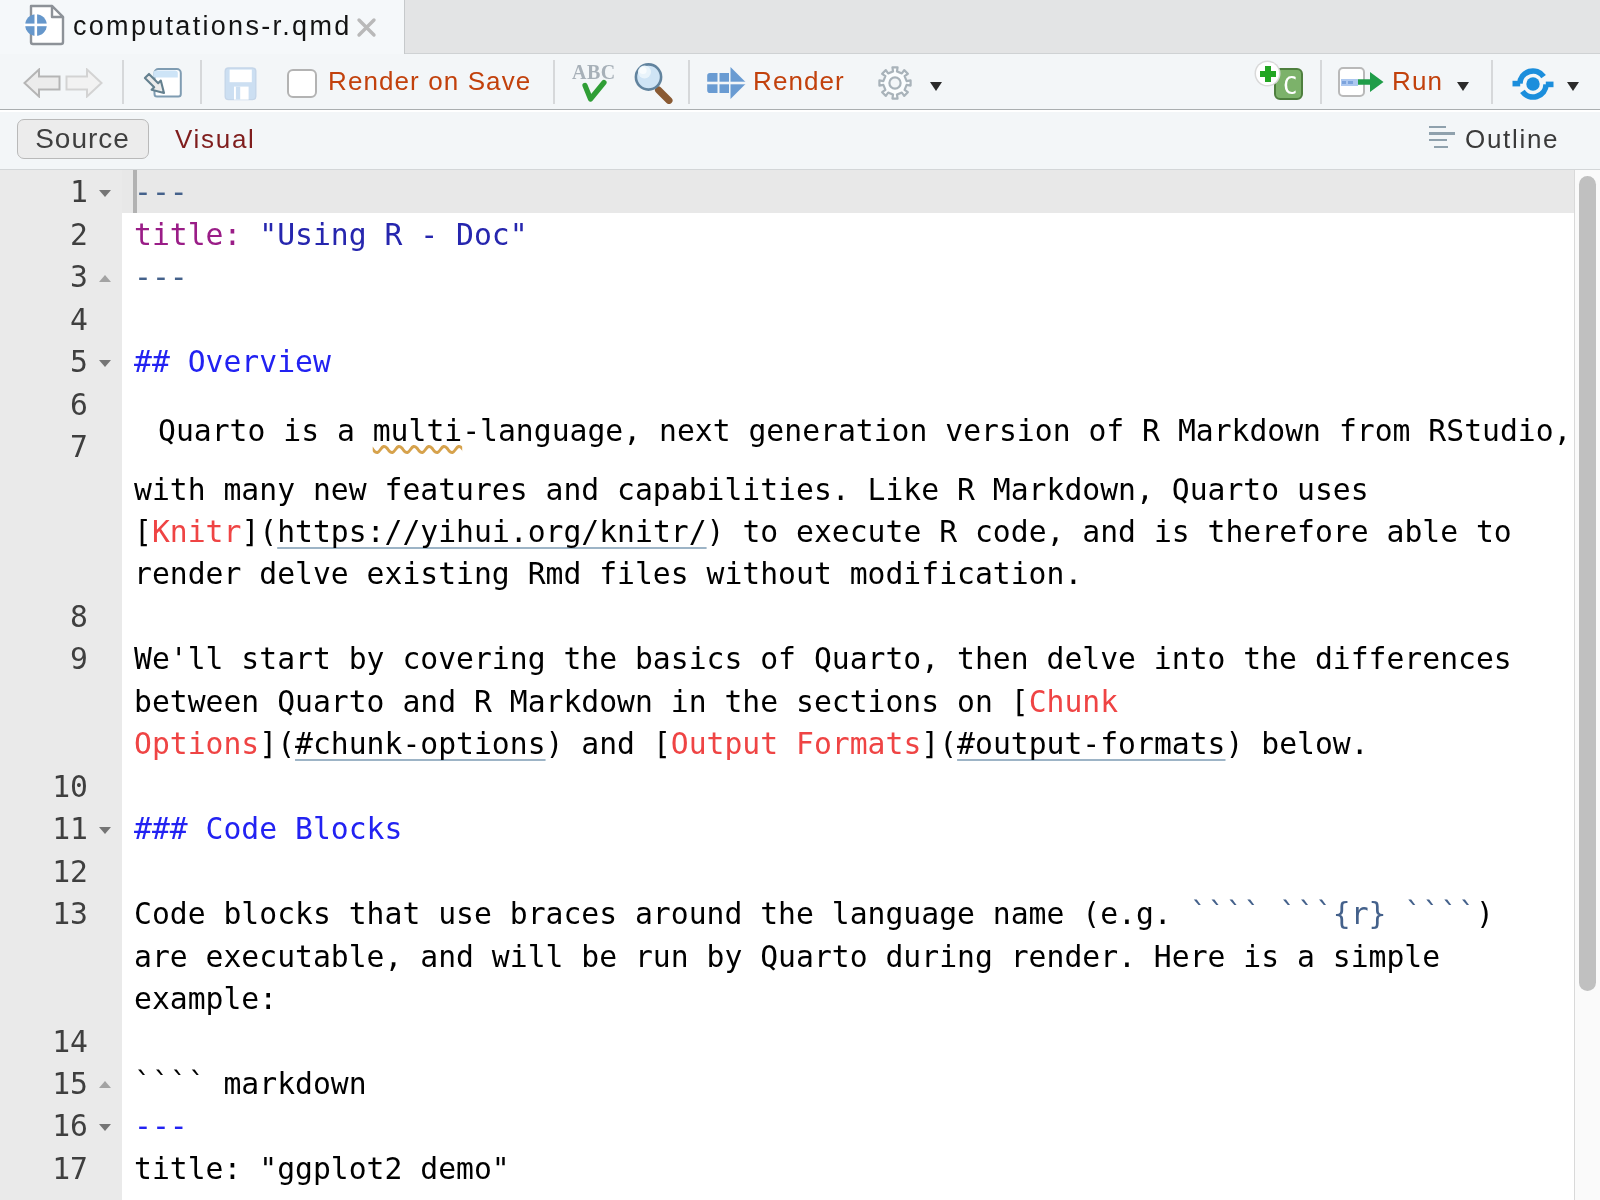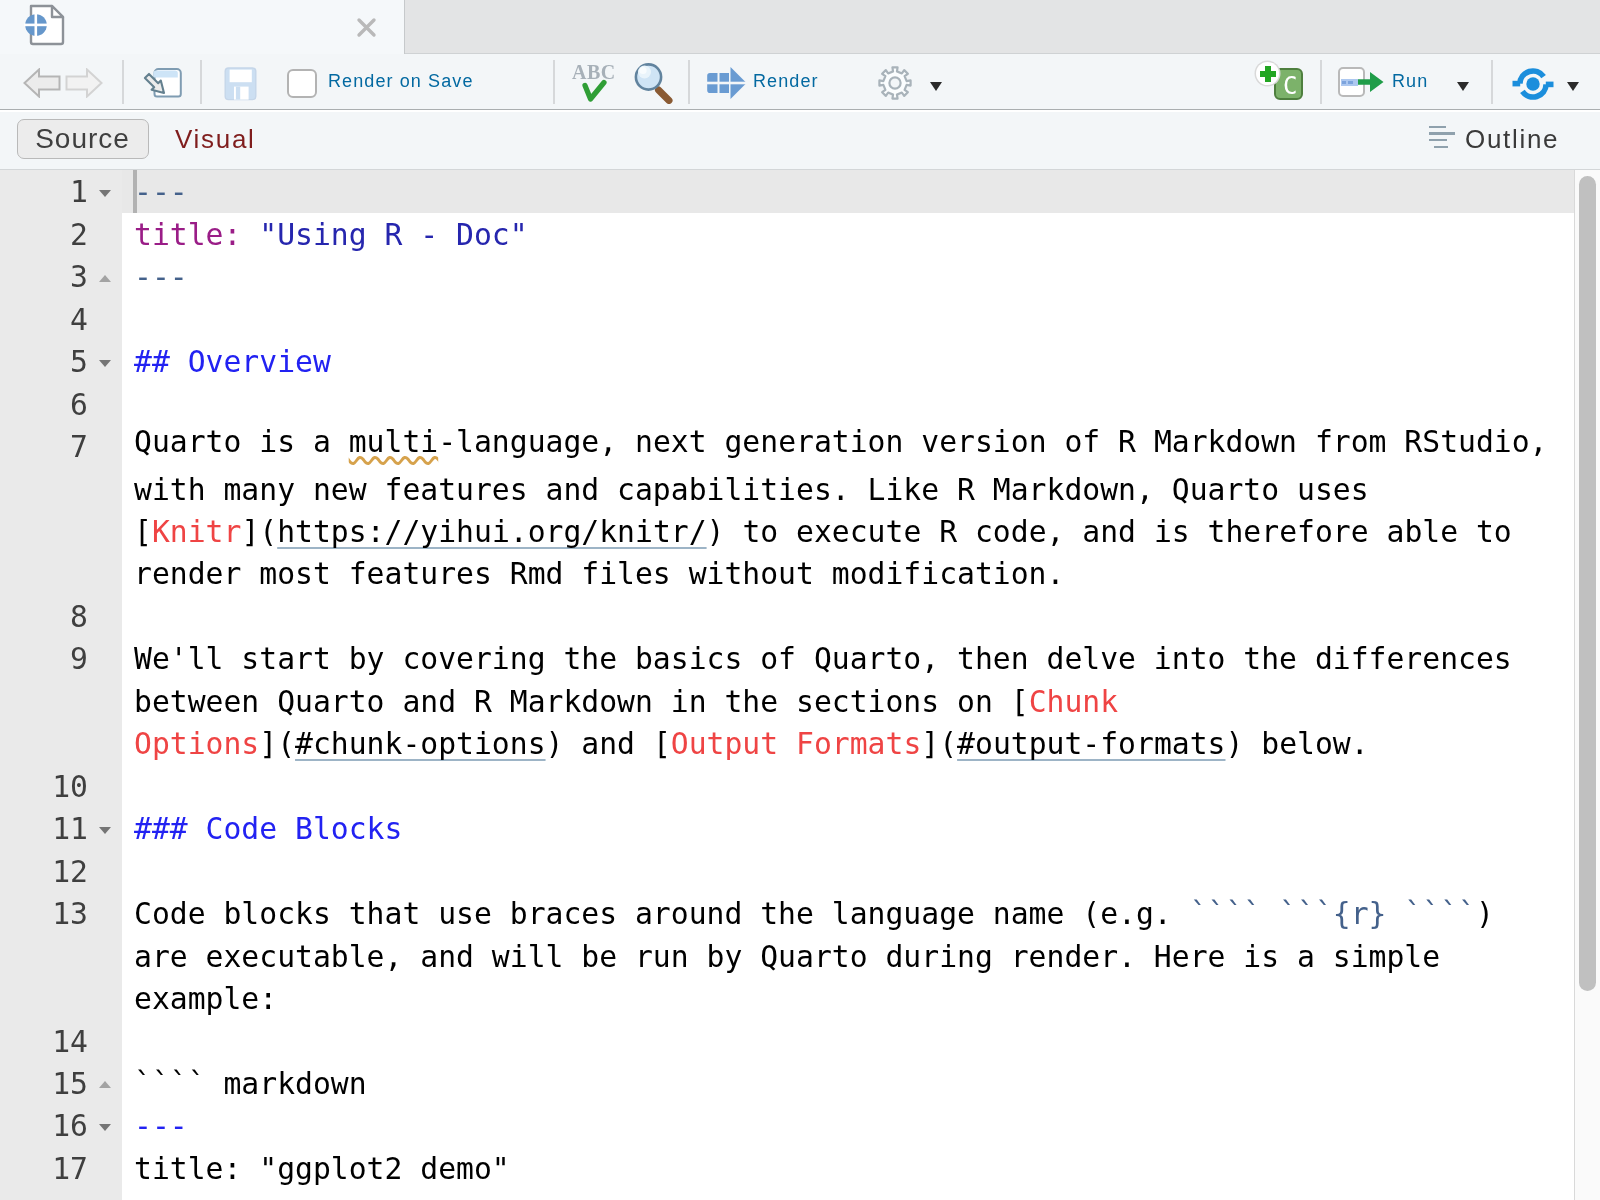--- a/index.html
+++ b/index.html
@@ -89,6 +89,7 @@
         <rect x="5" y="21.6" width="24" height="2.6" fill="#ffffff"></rect>
         <rect x="15.5" y="11" width="2.6" height="24" fill="#ffffff"></rect>
       </svg>
+      <span class="tab-title">computations-r.qmd</span>
       <svg class="tab-close" viewBox="0 0 21 21">
         <path d="M3 3 L18 18 M18 3 L3 18" stroke="#b9b9b9" stroke-width="3.4" stroke-linecap="round"></path>
       </svg>

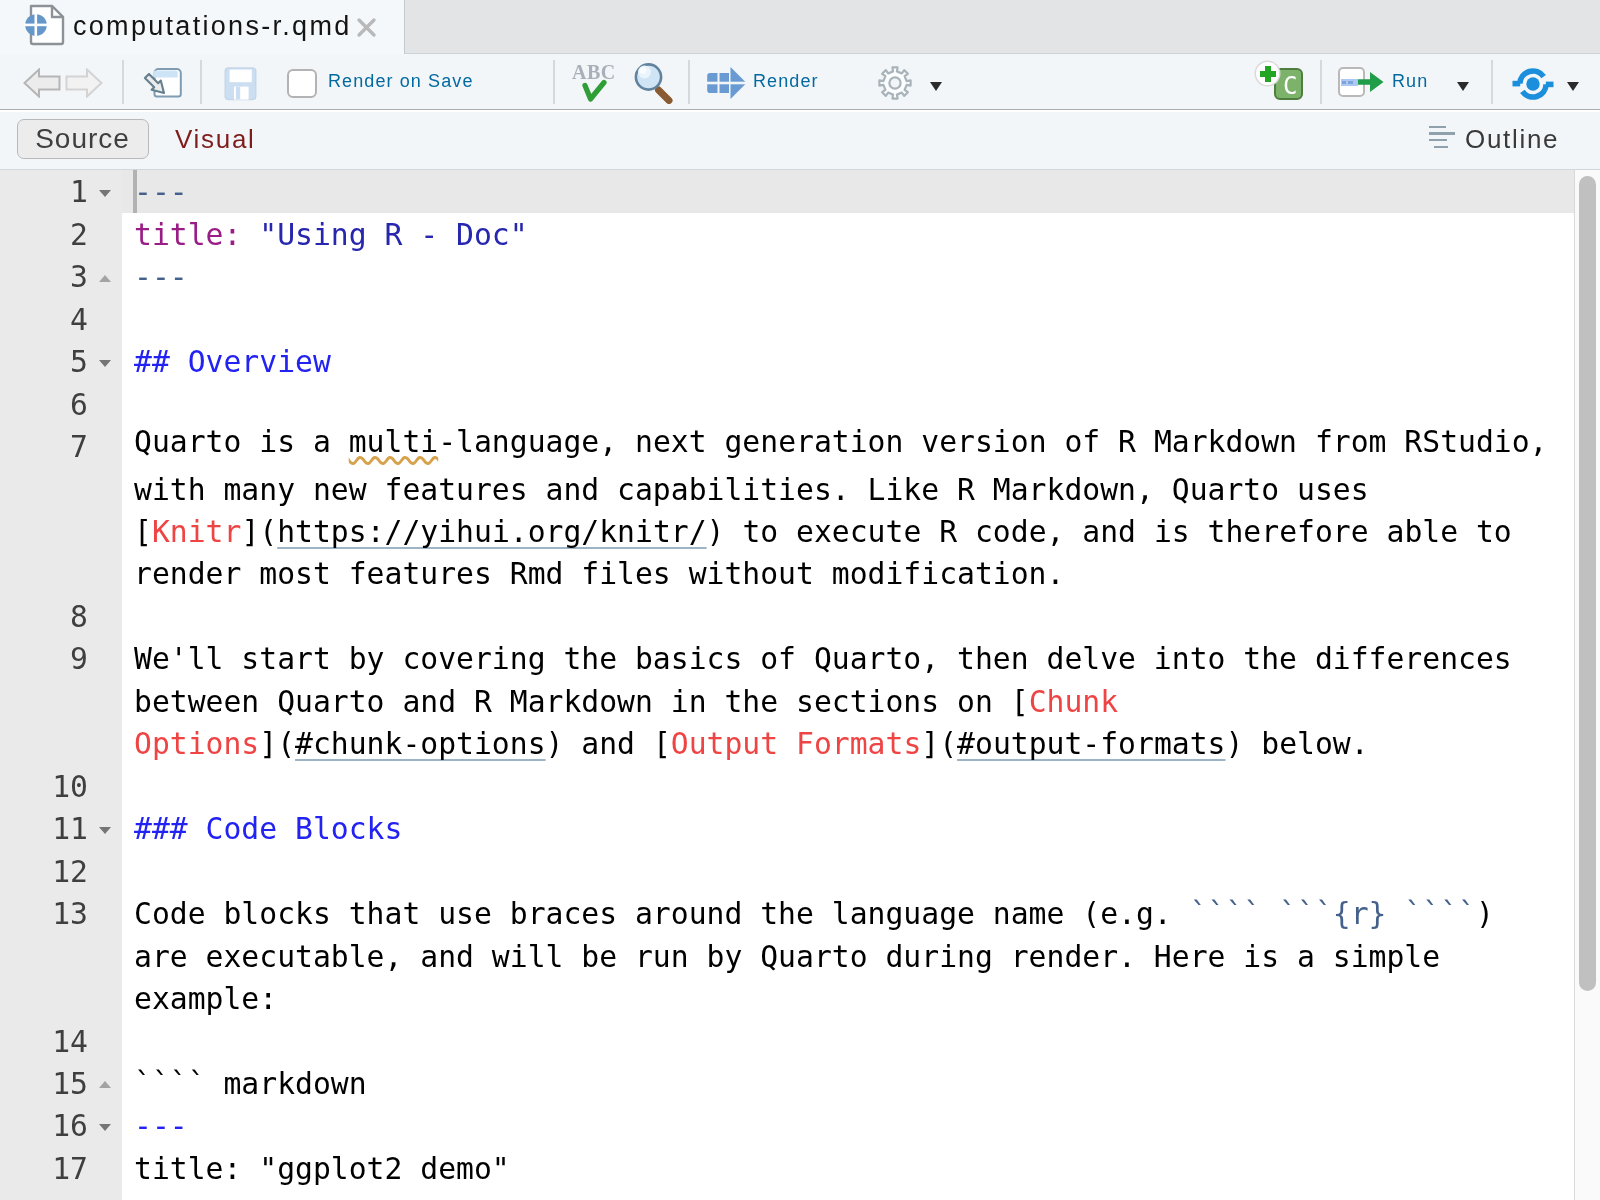--- a/index.html
+++ b/index.html
@@ -20,8 +20,8 @@
   .toolbar { position:absolute; left:0; top:54px; width:1600px; height:56px; background:#f3f6f8;
              border-bottom:1.5px solid #aaaeb0; }
   .tsep { position:absolute; top:6px; width:1.5px; height:44px; background:#d6d8da; }
-  .tool-label { position:absolute; top:0; height:54px; line-height:54px; font-size:18px;
-                letter-spacing:1.1px; color:#0369a1; }
+  .tool-label { position:absolute; top:0; height:54px; line-height:54px; font-size:26px;
+                letter-spacing:1.1px; color:#c2410c; }
   .caret { position:absolute; width:0; height:0; border-left:6.5px solid transparent;
            border-right:6.5px solid transparent; border-top:9px solid #2b2b2b; }
   .checkbox { position:absolute; left:287px; top:15px; width:30px; height:29px; background:#fff;

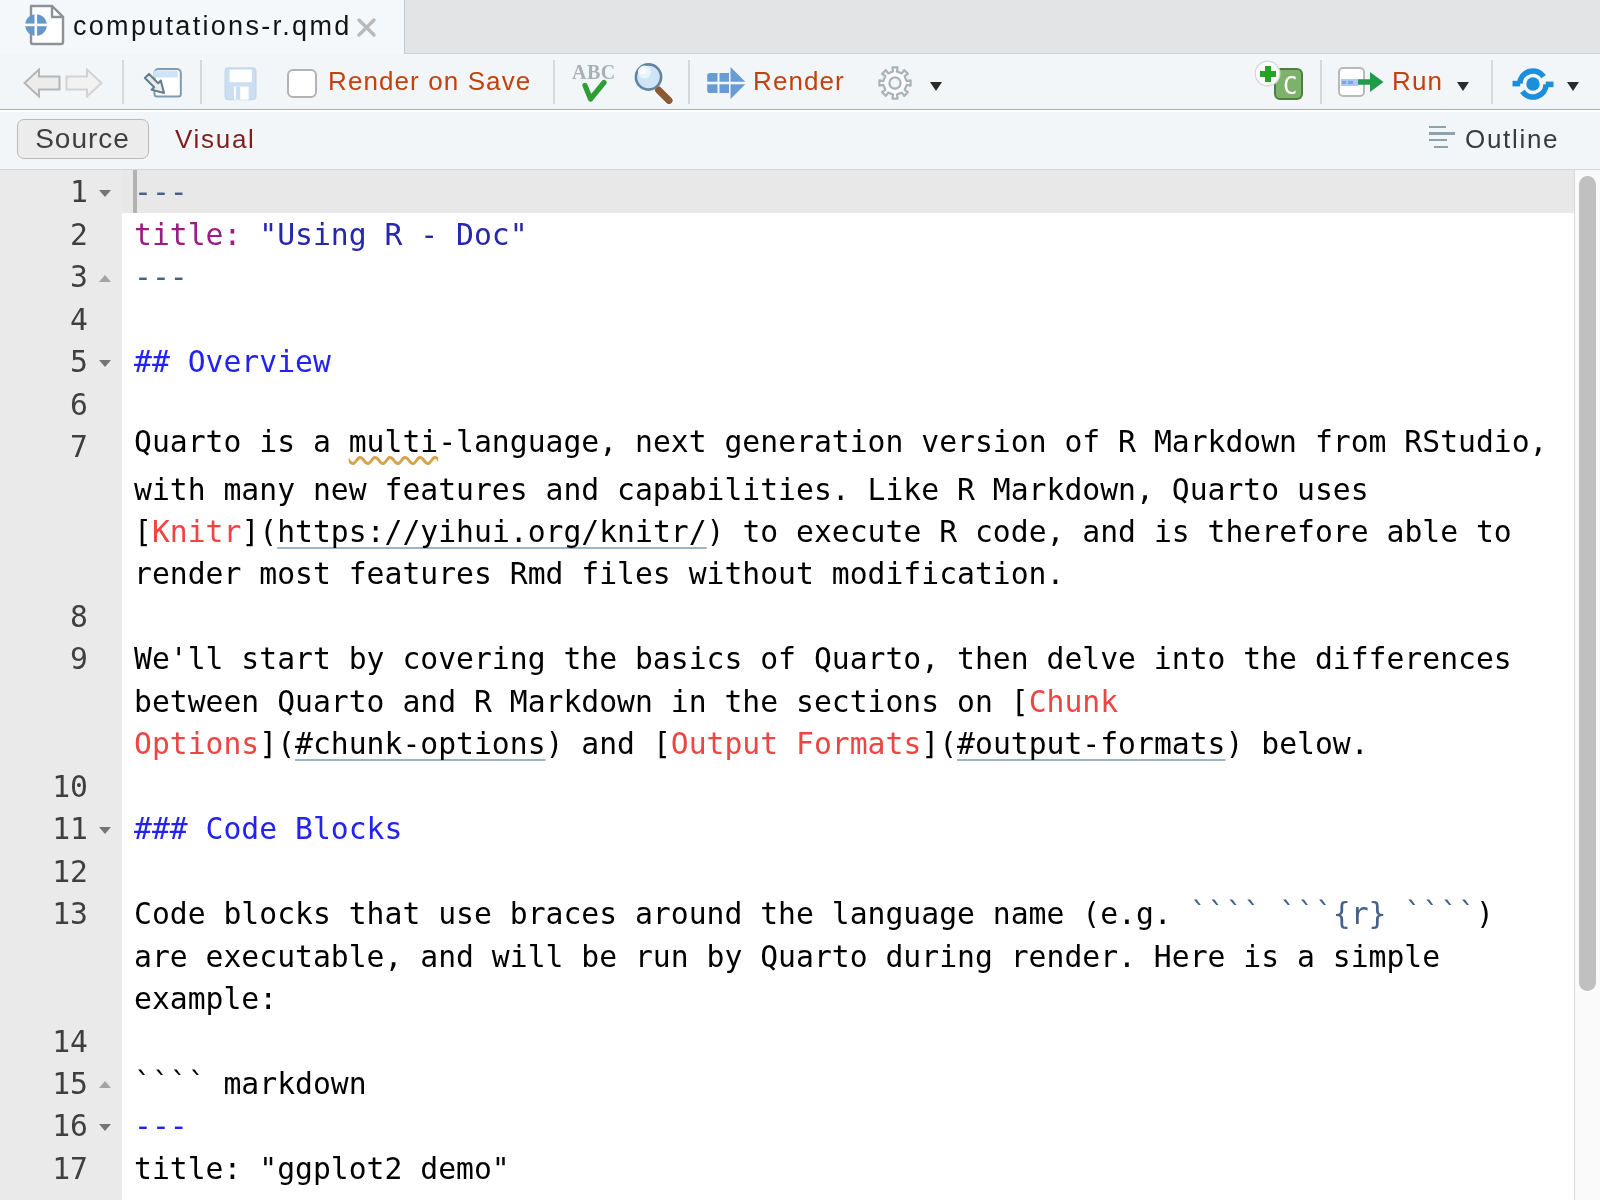--- a/index.html
+++ b/index.html
@@ -250,7 +250,7 @@
         <div class="code-row" style="top: 127.68px; line-height: 42.46px; height: 42.46px;"></div>
         <div class="code-row" style="top: 170.14px; line-height: 42.46px; height: 42.46px;"><span class="tk-heading">## Overview</span></div>
         <div class="code-row" style="top: 212.6px; line-height: 42.46px; height: 42.46px;"></div>
-        <div class="code-row" style="top: 250px; line-height: 42.46px; height: 42.46px;"><span class="tk-plain">Quarto is a </span><span class="tk-misspell">multi</span><span class="tk-plain">-language, next generation version of R Markdown from RStudio,</span></div>
+        <div class="code-row" style="top: 239px; line-height: 42.46px; height: 42.46px; margin-left: 24px;"><span class="tk-plain">Quarto is a </span><span class="tk-misspell">multi</span><span class="tk-plain">-language, next generation version of R Markdown from RStudio,</span></div>
         <div class="code-row" style="top: 297.52px; line-height: 42.46px; height: 42.46px;"><span class="tk-plain">with many new features and capabilities. Like R Markdown, Quarto uses</span></div>
         <div class="code-row" style="top: 339.98px; line-height: 42.46px; height: 42.46px;"><span class="tk-plain">[</span><span class="tk-link">Knitr</span><span class="tk-plain">](</span><span class="tk-url">https://yihui.org/knitr/</span><span class="tk-plain">) to execute R code, and is therefore able to</span></div>
         <div class="code-row" style="top: 382.44px; line-height: 42.46px; height: 42.46px;"><span class="tk-plain">render most features Rmd files without modification.</span></div>

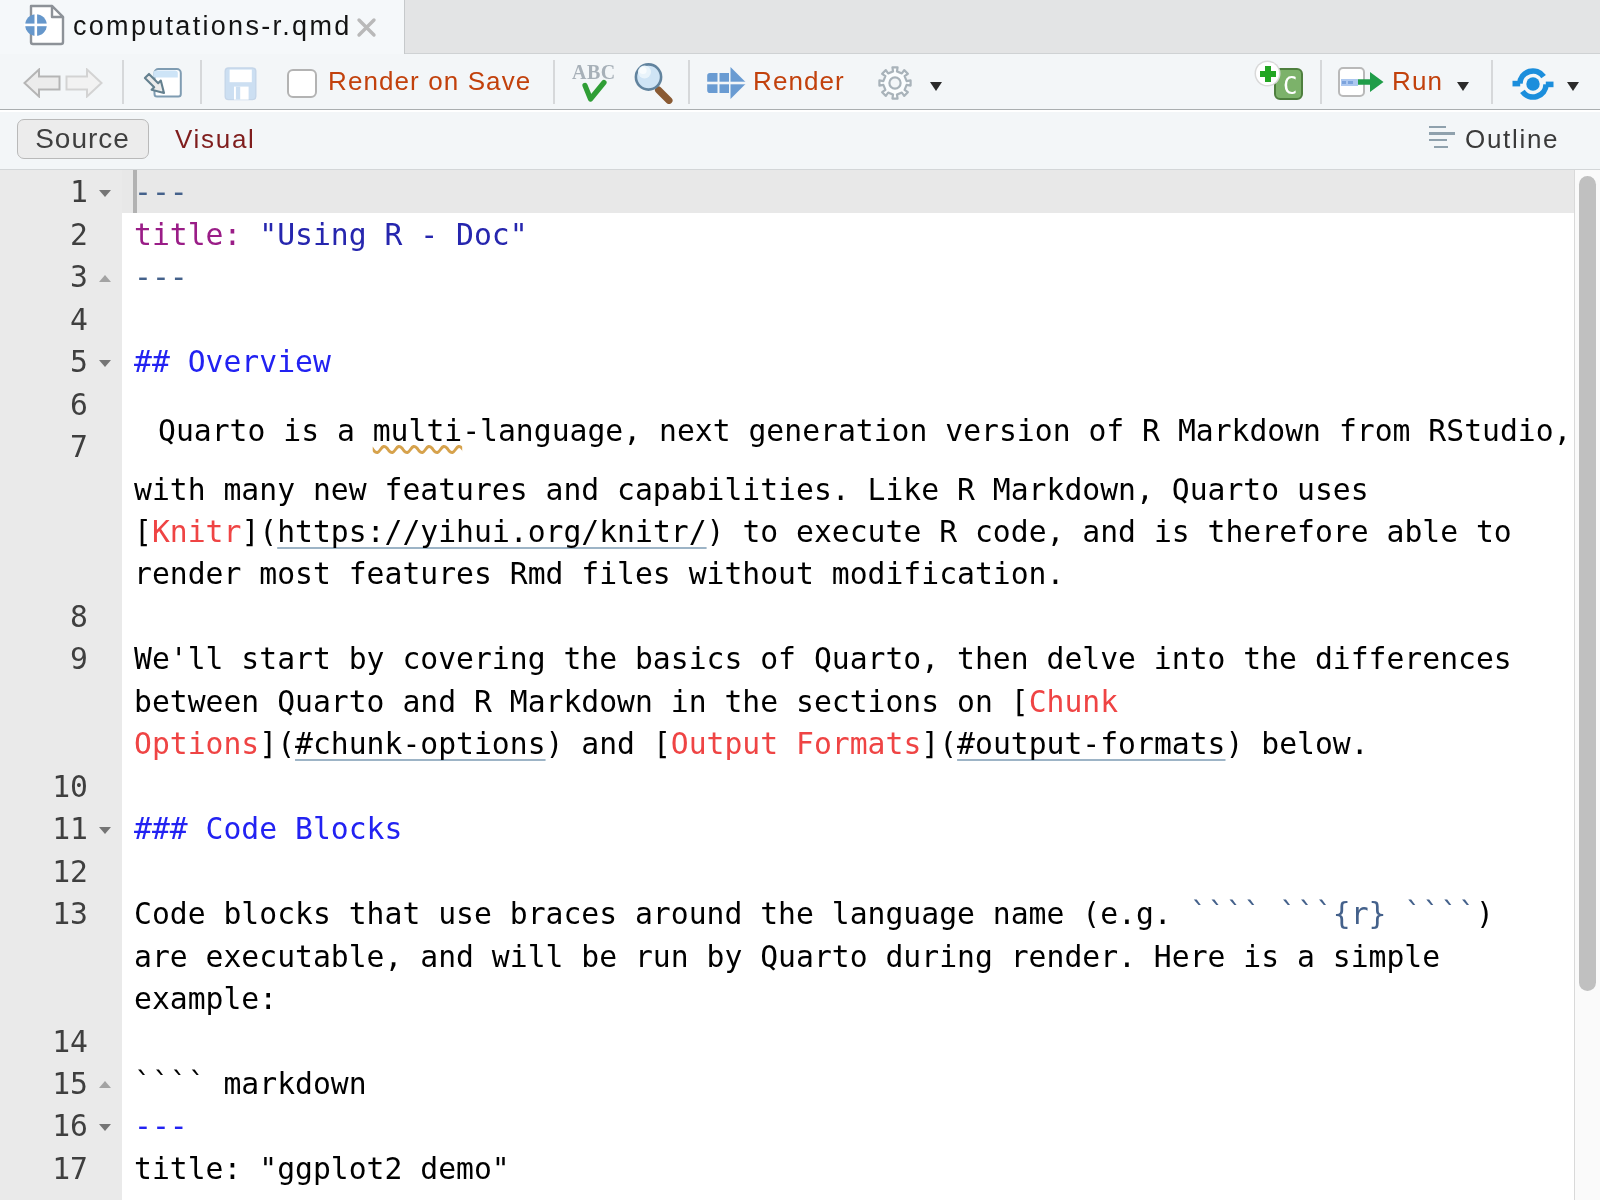--- a/index.html
+++ b/index.html
@@ -253,7 +253,7 @@
         <div class="code-row" style="top: 239px; line-height: 42.46px; height: 42.46px; margin-left: 24px;"><span class="tk-plain">Quarto is a </span><span class="tk-misspell">multi</span><span class="tk-plain">-language, next generation version of R Markdown from RStudio,</span></div>
         <div class="code-row" style="top: 297.52px; line-height: 42.46px; height: 42.46px;"><span class="tk-plain">with many new features and capabilities. Like R Markdown, Quarto uses</span></div>
         <div class="code-row" style="top: 339.98px; line-height: 42.46px; height: 42.46px;"><span class="tk-plain">[</span><span class="tk-link">Knitr</span><span class="tk-plain">](</span><span class="tk-url">https://yihui.org/knitr/</span><span class="tk-plain">) to execute R code, and is therefore able to</span></div>
-        <div class="code-row" style="top: 382.44px; line-height: 42.46px; height: 42.46px;"><span class="tk-plain">render most features Rmd files without modification.</span></div>
+        <div class="code-row" style="top: 382.44px; line-height: 42.46px; height: 42.46px;"><span class="tk-plain">render delve existing Rmd files without modification.</span></div>
         <div class="code-row" style="top: 424.9px; line-height: 42.46px; height: 42.46px;"></div>
         <div class="code-row" style="top: 467.36px; line-height: 42.46px; height: 42.46px;"><span class="tk-plain">We'll start by covering the basics of Quarto, then delve into the differences</span></div>
         <div class="code-row" style="top: 509.82px; line-height: 42.46px; height: 42.46px;"><span class="tk-plain">between Quarto and R Markdown in the sections on [</span><span class="tk-link">Chunk</span></div>

